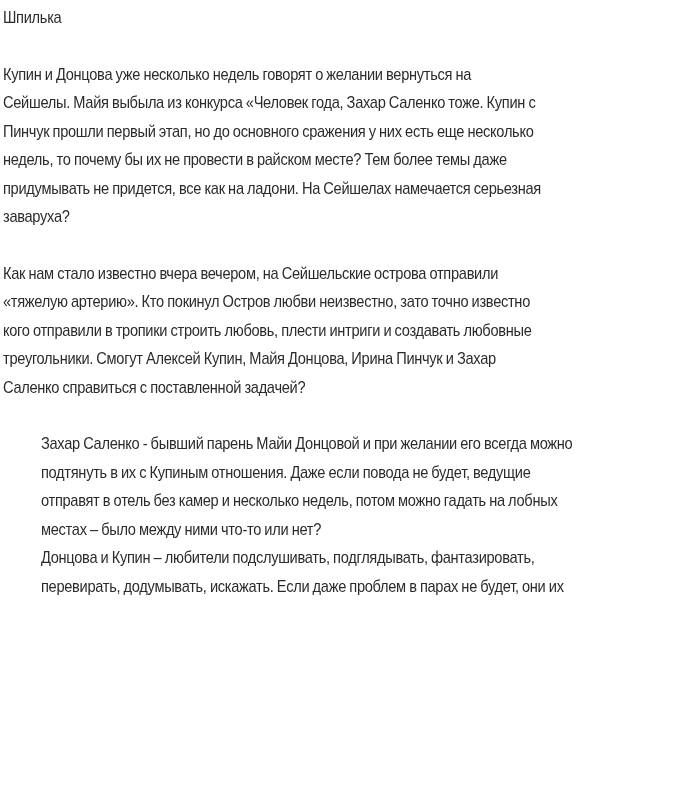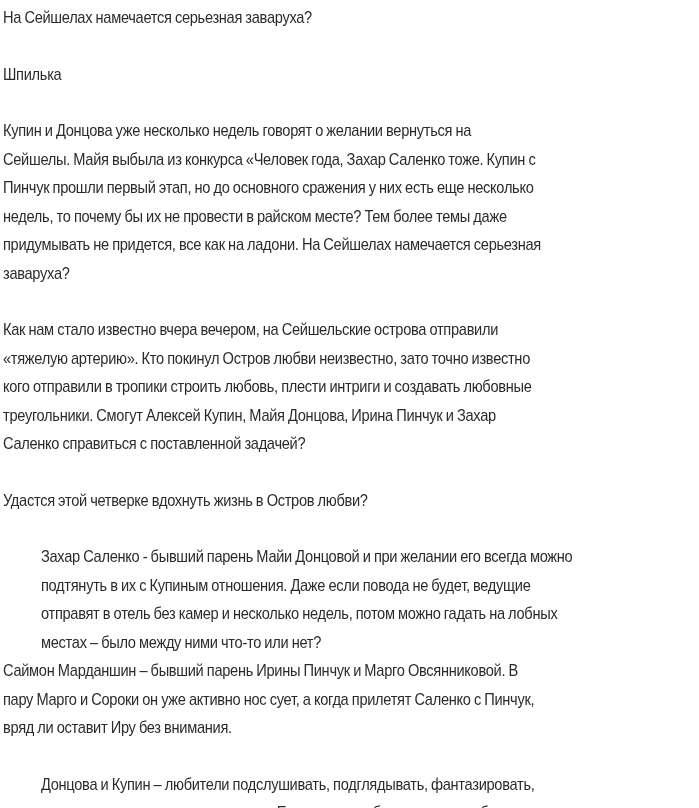--- a/index.html
+++ b/index.html
@@ -41,9 +41,6 @@
 <body>
 
 <div class="article">
-  <div class="para">
-    <span class="line">На Сейшелах намечается серьезная заваруха?</span>
-  </div>
 
   <div class="para">
     <span class="line">Шпилька</span>

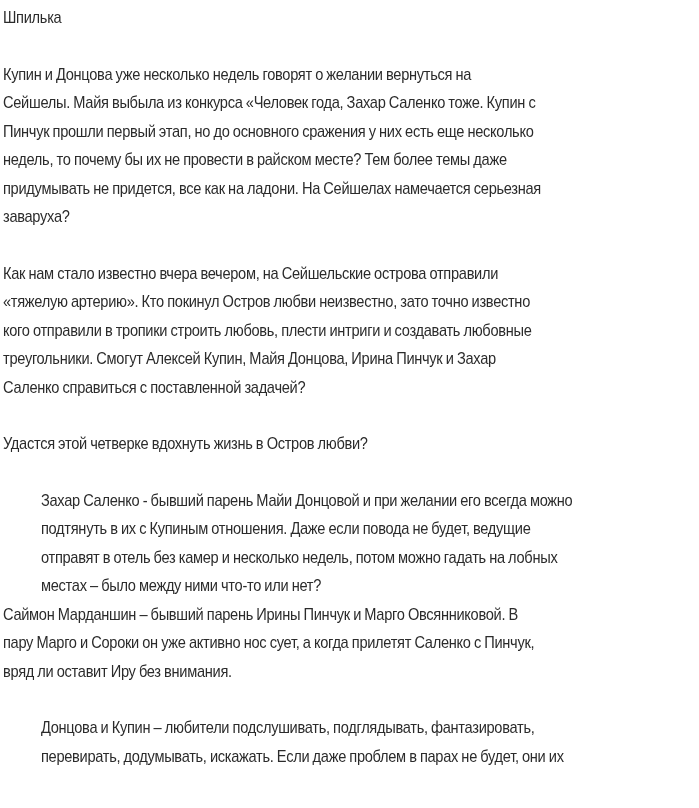--- a/index.html
+++ b/index.html
@@ -63,9 +63,6 @@
     <span class="line">Саленко справиться с поставленной задачей?</span>
   </div>
 
-  <div class="para">
-    <span class="line">Удастся этой четверке вдохнуть жизнь в Остров любви?</span>
-  </div>
 
   <div class="para tight">
     <span class="line">Захар Саленко - бывший парень Майи Донцовой и при желании его всегда можно</span>

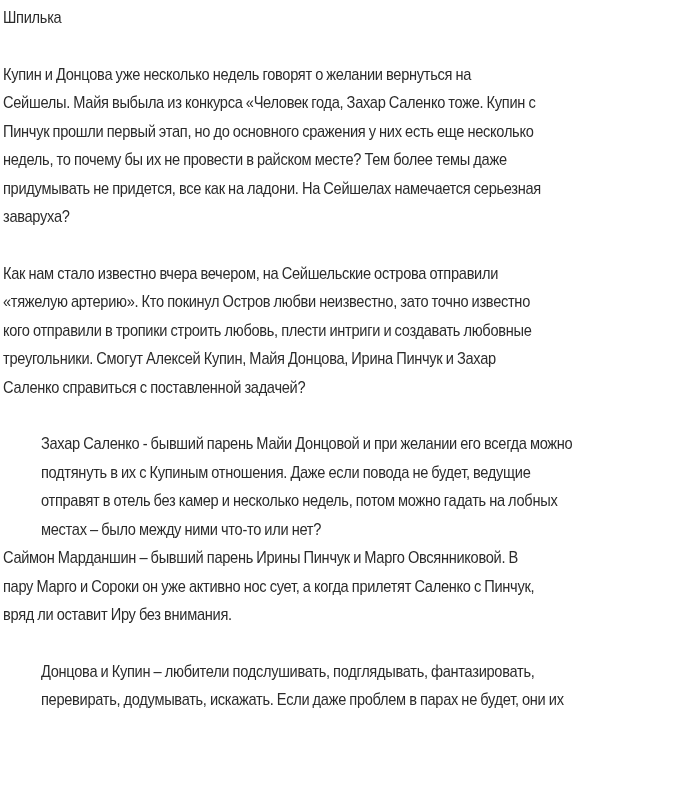--- a/index.html
+++ b/index.html
@@ -71,11 +71,6 @@
     <span class="line">местах – было между ними что-то или нет?</span>
   </div>
 
-  <div class="para">
-    <span class="line">Саймон Марданшин – бывший парень Ирины Пинчук и Марго Овсянниковой. В</span>
-    <span class="line">пару Марго и Сороки он уже активно нос сует, а когда прилетят Саленко с Пинчук,</span>
-    <span class="line">вряд ли оставит Иру без внимания.</span>
-  </div>
 
   <div class="para tight">
     <span class="line">Донцова и Купин – любители подслушивать, подглядывать, фантазировать,</span>

